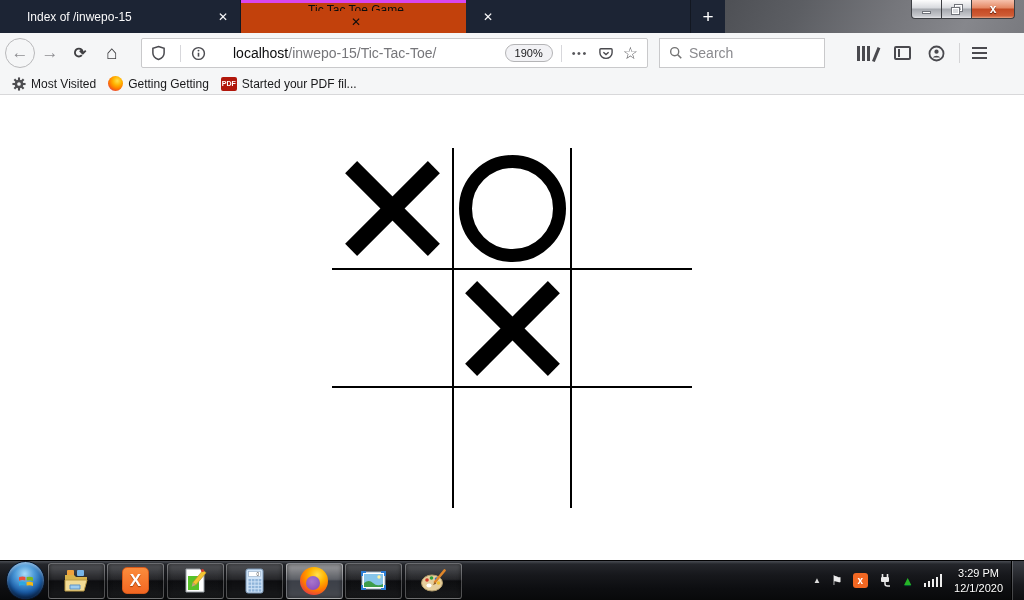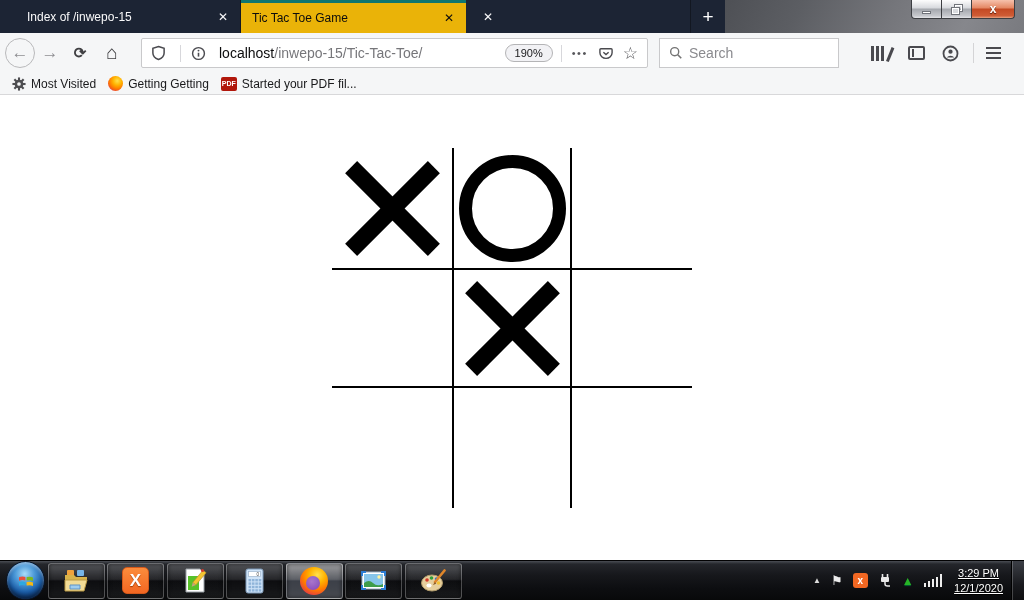--- a/index.html
+++ b/index.html
@@ -15,8 +15,8 @@
   .tab-title { flex:1; white-space:nowrap; overflow:hidden; }
   .tab-close { width:22px; height:22px; line-height:22px; text-align:center;
                font-size:12px; color:#f9f9fa; }
-  .tab.active { background:#eab308; color:#0c0c0d; border-top:3px solid #0f766e;
-                border-right:none; }
+  .tab.active { background:#c2410c; color:#0c0c0d; border-top:3px solid #d946ef;
+                border-right:none;flex-direction:column; }
   .tab.active .tab-close { color:#0c0c0d; }
   .new-tab { width:34px; height:33px; color:#fff; font-size:19px; font-weight:300;
              display:flex; align-items:center; justify-content:center; }

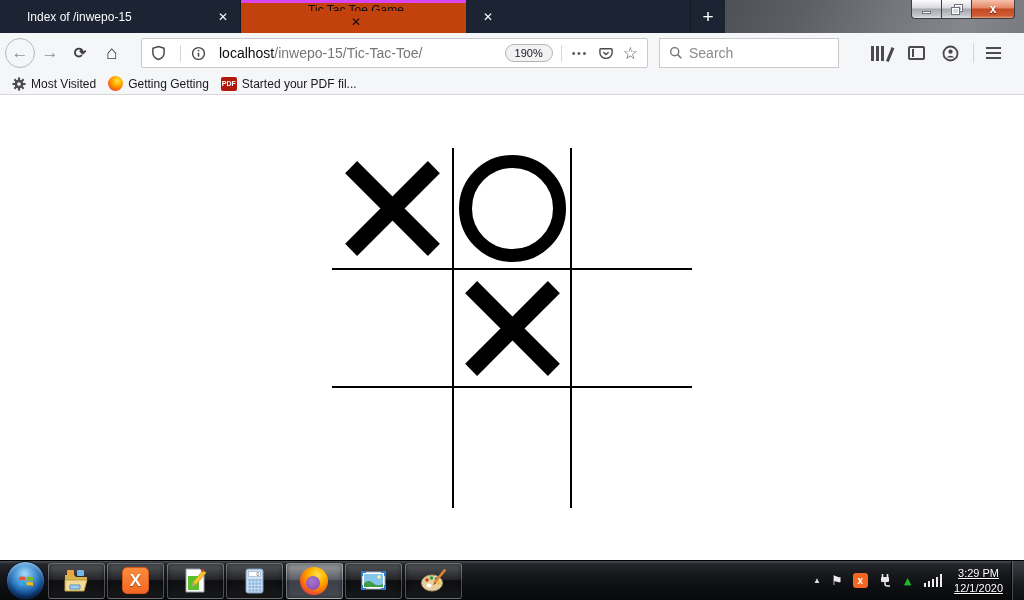--- a/index.html
+++ b/index.html
@@ -196,7 +196,7 @@
           <circle cx="8" cy="4.9" r="1" fill="#4a4a4f"></circle>
         </svg>
     </span>
-    <span class="url-text" style="margin-left:11px"><span class="url-host">localhost</span><span class="url-path">/inwepo-15/Tic-Tac-Toe/</span></span>
+    <span class="url-text" style="margin-left:25px"><span class="url-host">localhost</span><span class="url-path">/inwepo-15/Tic-Tac-Toe/</span></span>
     <span class="zoom-pill">190%</span>
     <span class="u-div"></span>
     <span class="dots">•••</span>

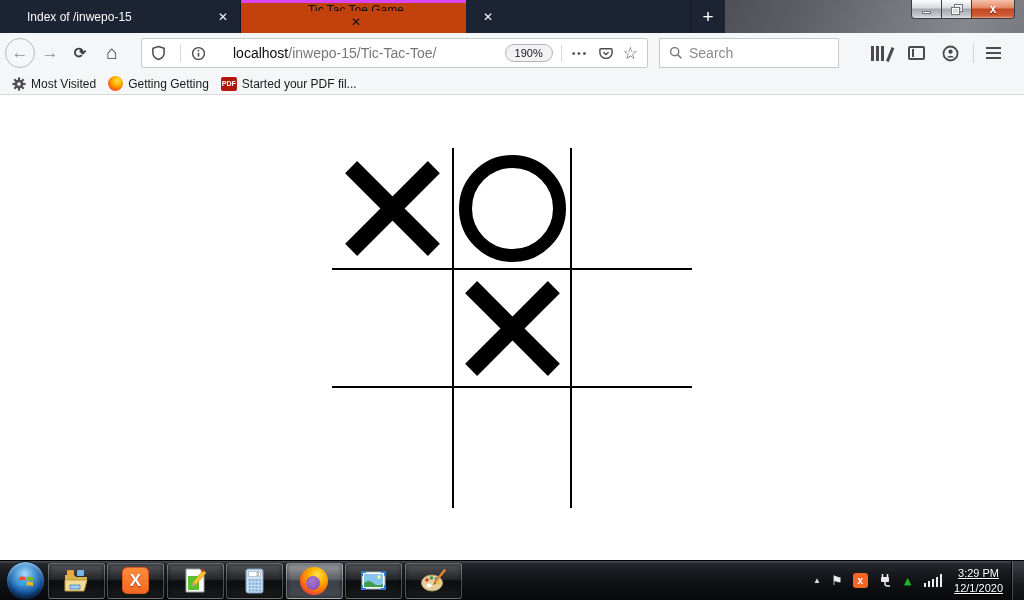--- a/index.html
+++ b/index.html
@@ -60,7 +60,7 @@
   .ubar-icon { margin:0 6px; display:flex; align-items:center; }
   .star { font-size:17px; color:#57575b; margin:0 9px 0 3px; }
 
-  .searchbar { width:180px; height:30px; margin-left:11px; background:#fff;
+  .searchbar { width:166px; height:30px; margin-left:11px; background:#fff;
                border:1px solid #c9c9cb; border-radius:0; display:flex; align-items:center; }
   .searchbar input { border:none; outline:none; width:120px; font-size:14px;
                      color:#3f3f42; font-family:"Liberation Sans",sans-serif; background:transparent; }

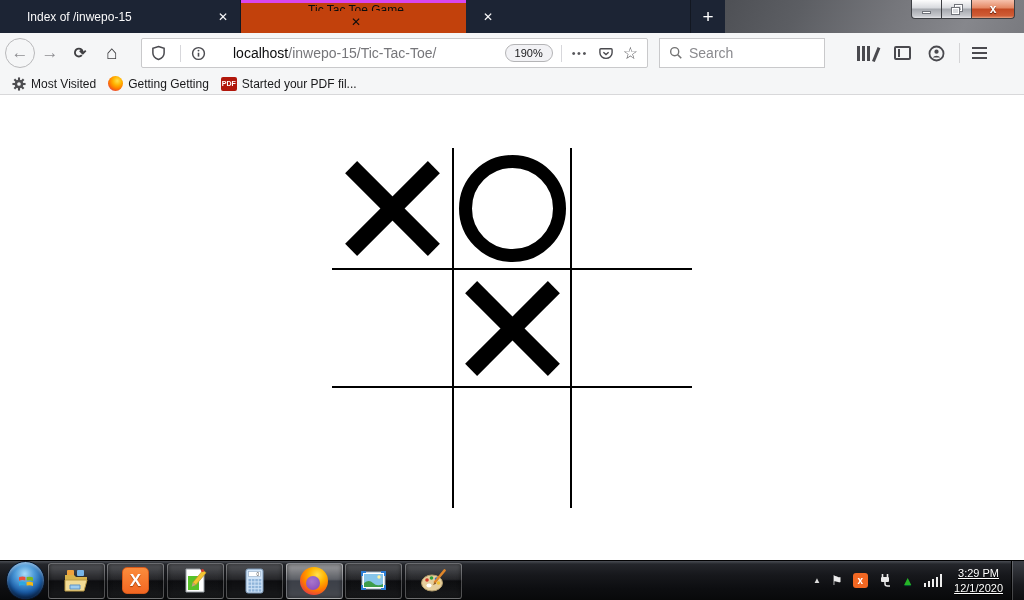--- a/index.html
+++ b/index.html
@@ -135,7 +135,7 @@
   .sig { display:flex; align-items:flex-end; gap:1.5px; height:13px; }
   .sig i { display:block; width:2.5px; background:#ededed; }
   .clock { text-align:center; color:#fff; font-size:11px; line-height:1.35;
-           text-shadow:0 1px 1px #000; margin:0 8px 0 2px;text-decoration:underline; }
+           text-shadow:0 1px 1px #000; margin:0 8px 0 2px; }
   .show-desktop { width:13px; height:40px; border-left:1px solid #000;
            box-shadow:inset 1px 0 0 rgba(255,255,255,.22);
            background:linear-gradient(180deg,#3c3f46,#191a1e 60%,#0d0e10); }

